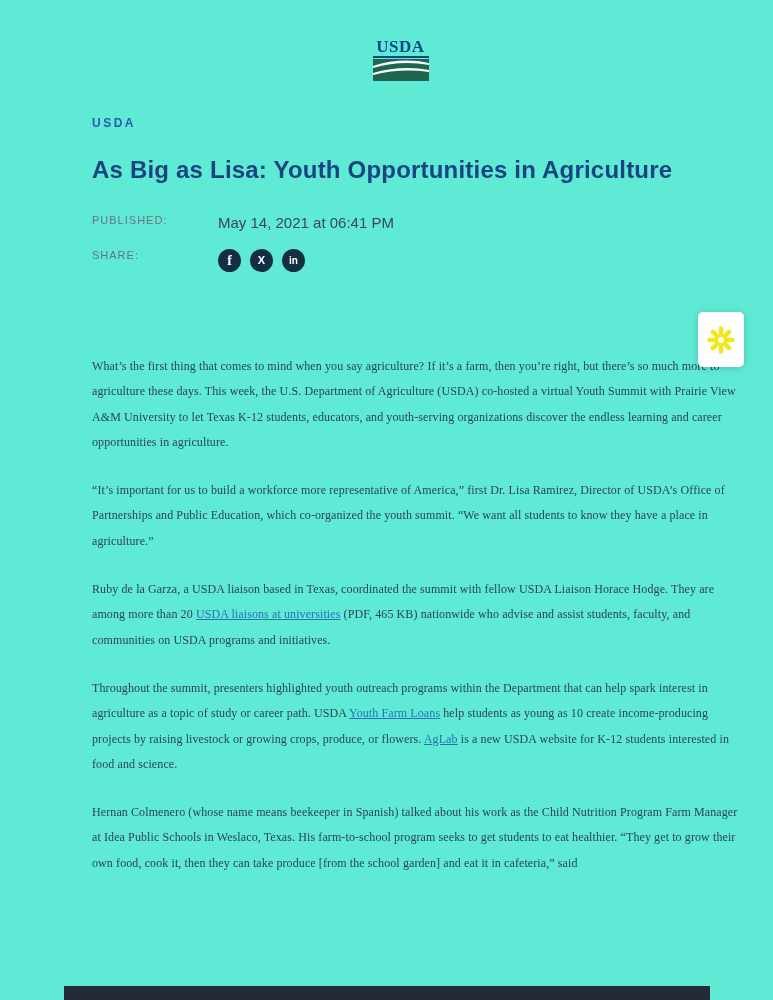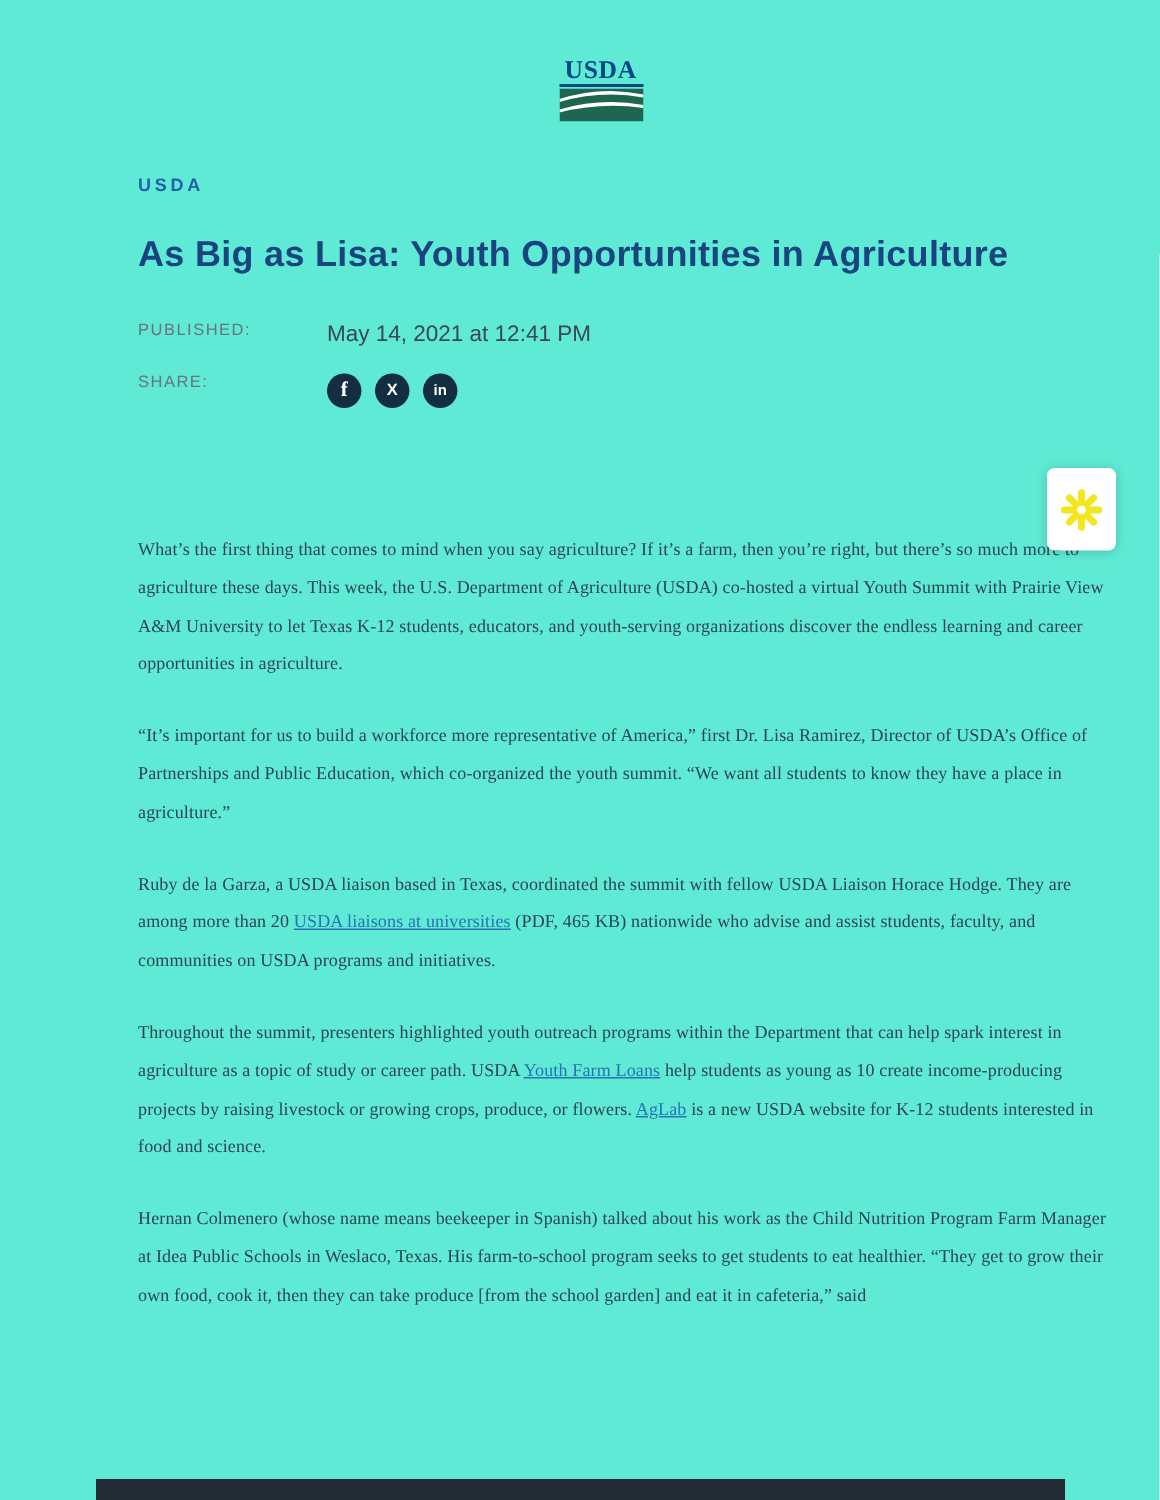--- a/index.html
+++ b/index.html
@@ -163,7 +163,7 @@
 
     <div class="meta-row">
       <span class="meta-label">PUBLISHED:</span>
-      <span class="meta-value">May 14, 2021 at 12:41 PM</span>
+      <span class="meta-value">May 14, 2021 at 06:41 PM</span>
     </div>
 
     <div class="meta-row share-row">

